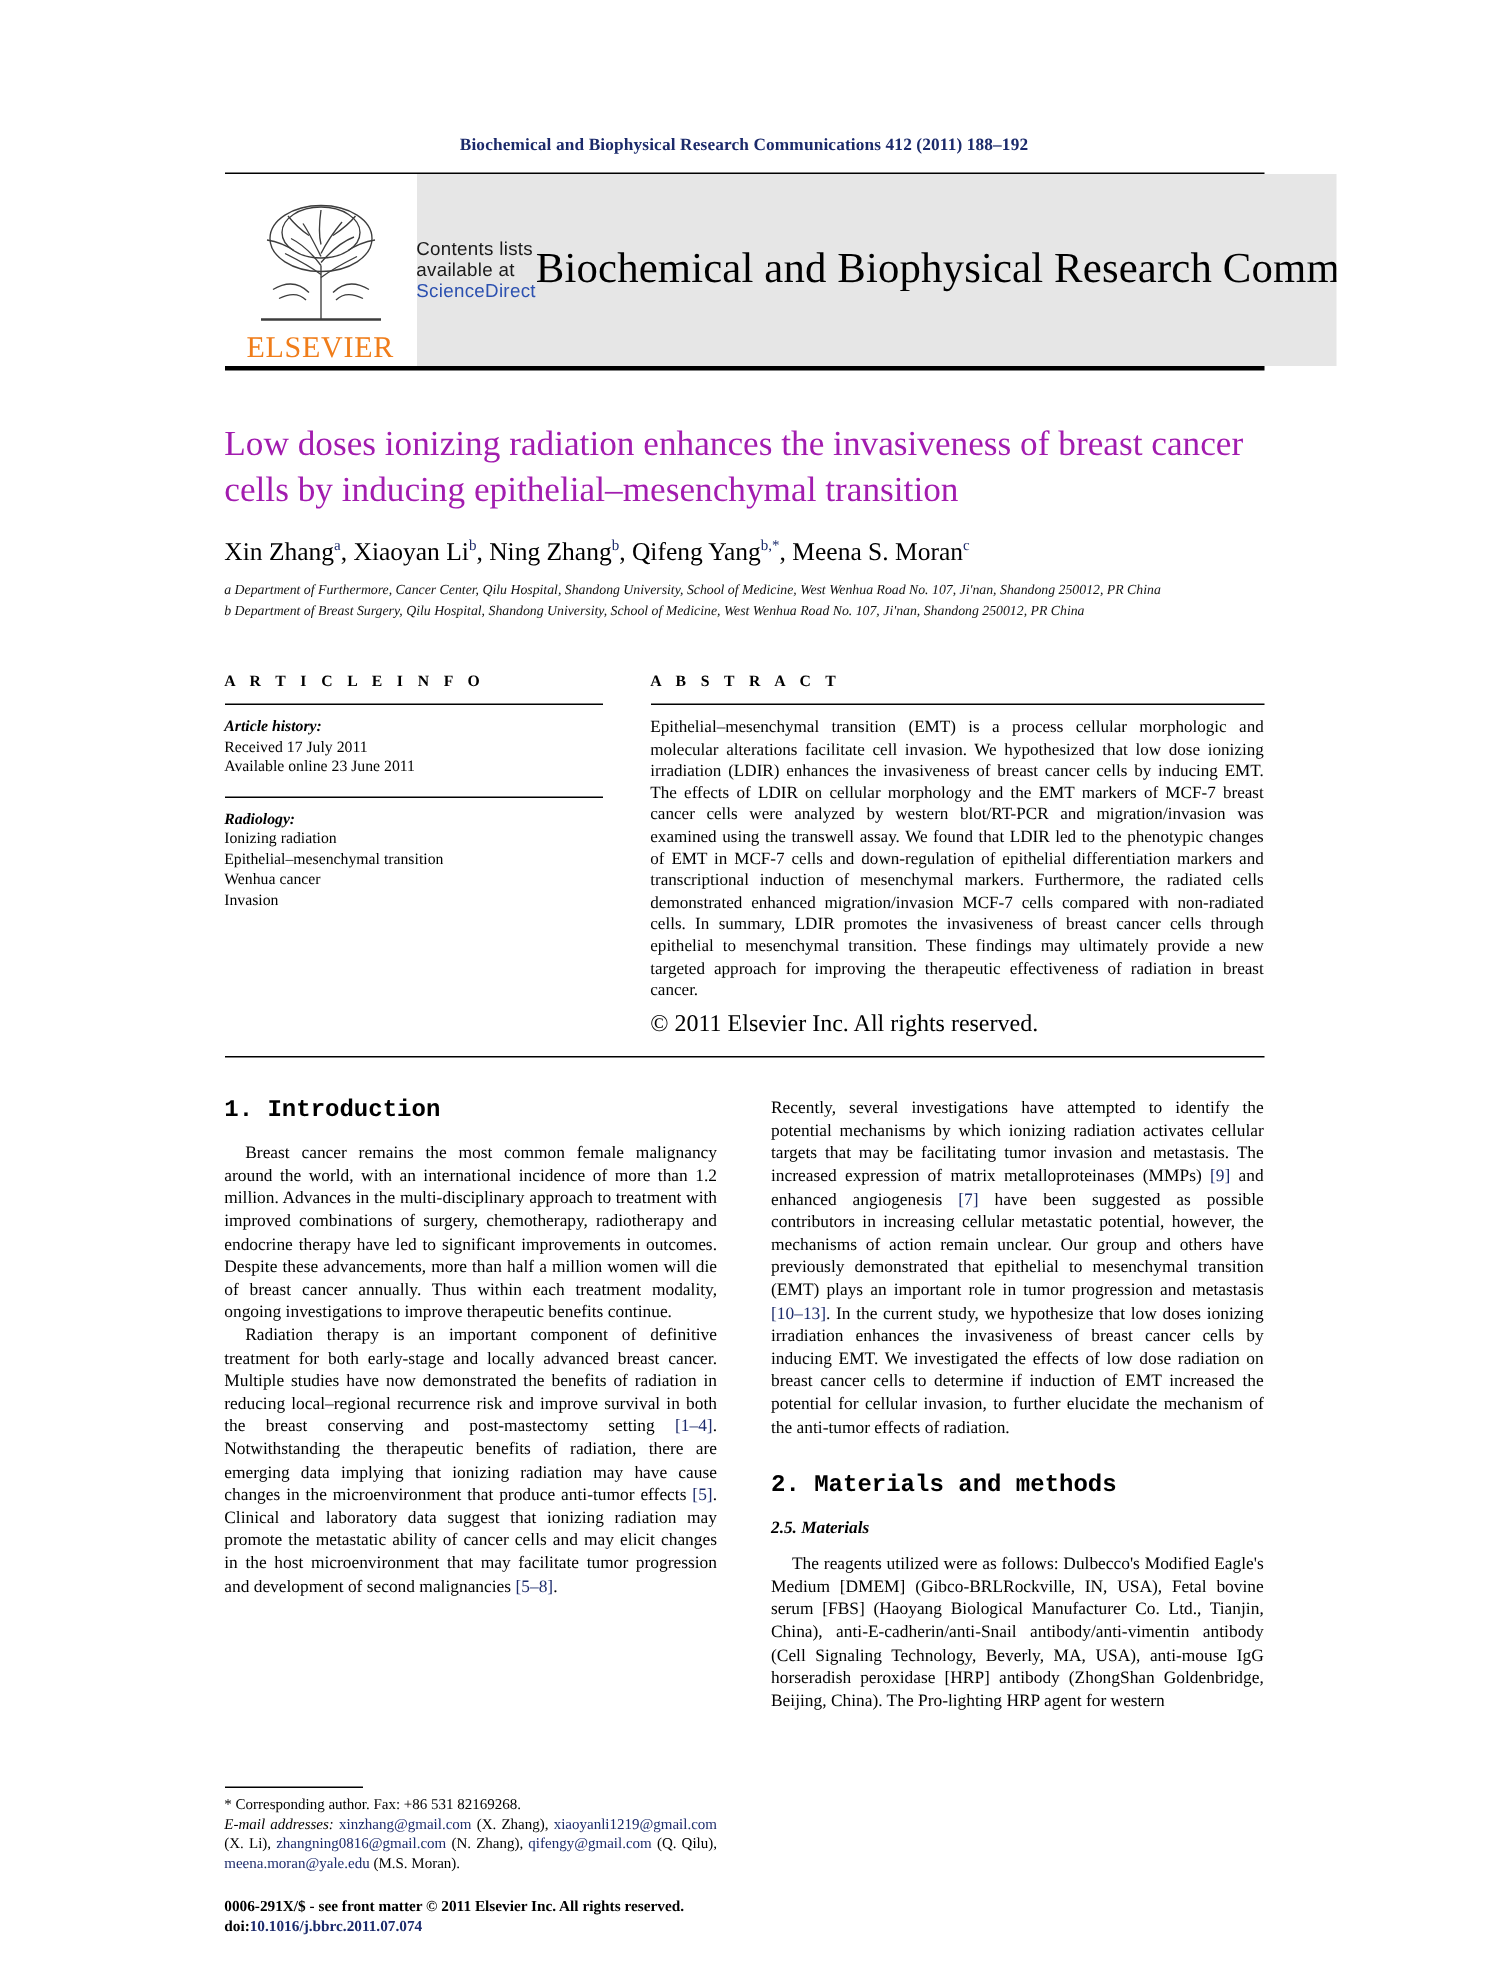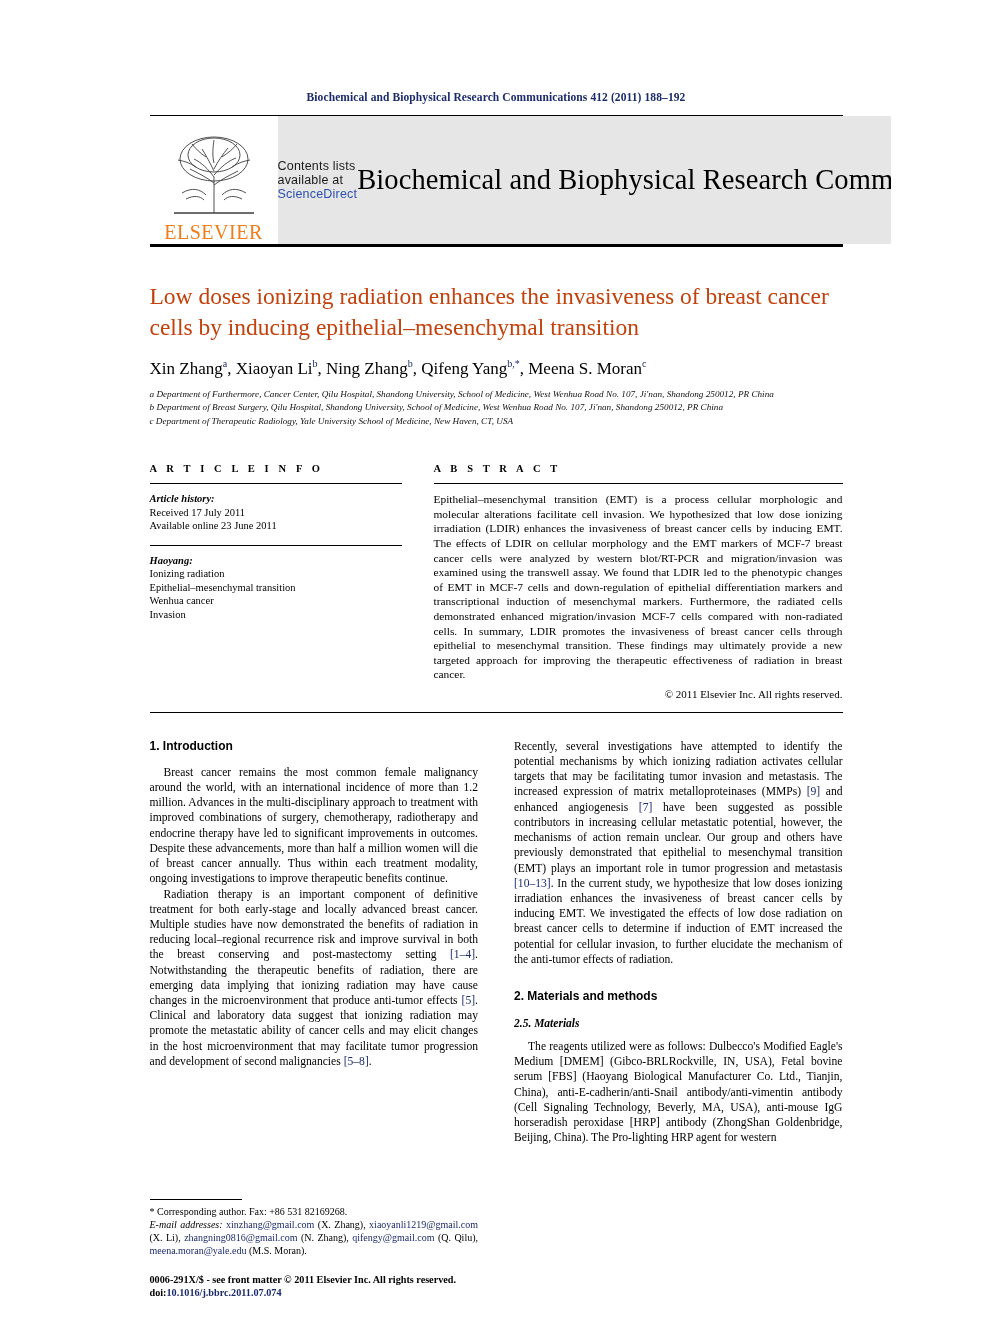--- a/index.html
+++ b/index.html
@@ -157,7 +157,7 @@
     font-family: "Liberation Serif", serif;
     font-size: 23.5px;
     line-height: 31px;
-    color: #c2410c;
+    color: #a21caf;
     margin: 0;
     font-weight: normal;
   }

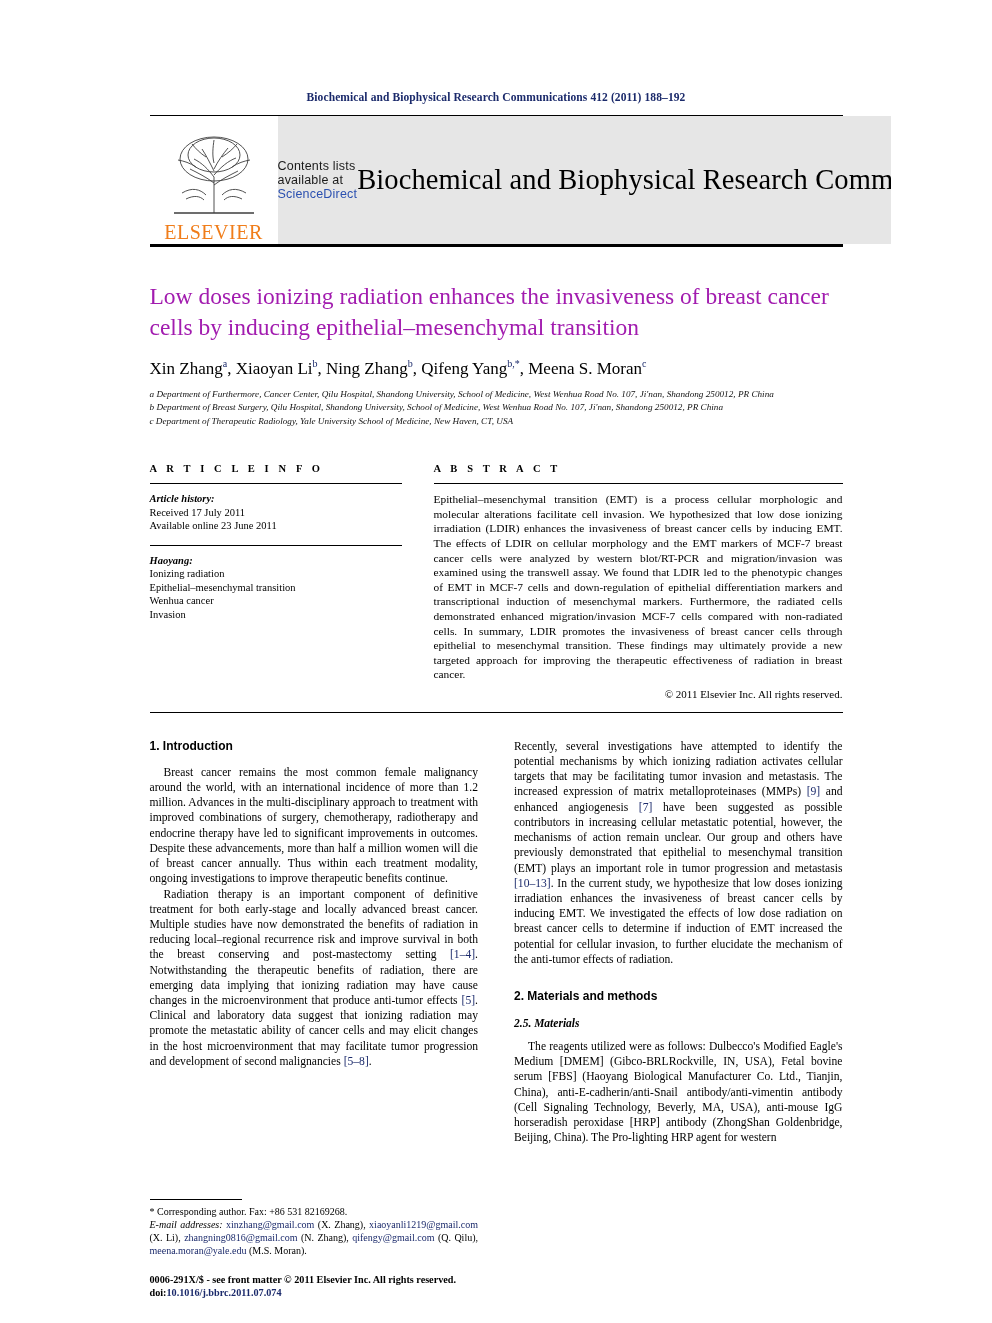--- a/index.html
+++ b/index.html
@@ -348,7 +348,6 @@
     <div class="aff-list">
       <div class="aff">a Department of Furthermore, Cancer Center, Qilu Hospital, Shandong University, School of Medicine, West Wenhua Road No. 107, Ji'nan, Shandong 250012, PR China</div>
       <div class="aff">b Department of Breast Surgery, Qilu Hospital, Shandong University, School of Medicine, West Wenhua Road No. 107, Ji'nan, Shandong 250012, PR China</div>
-      <div class="aff">c Department of Therapeutic Radiology, Yale University School of Medicine, New Haven, CT, USA</div>
     </div>
   </div>
 

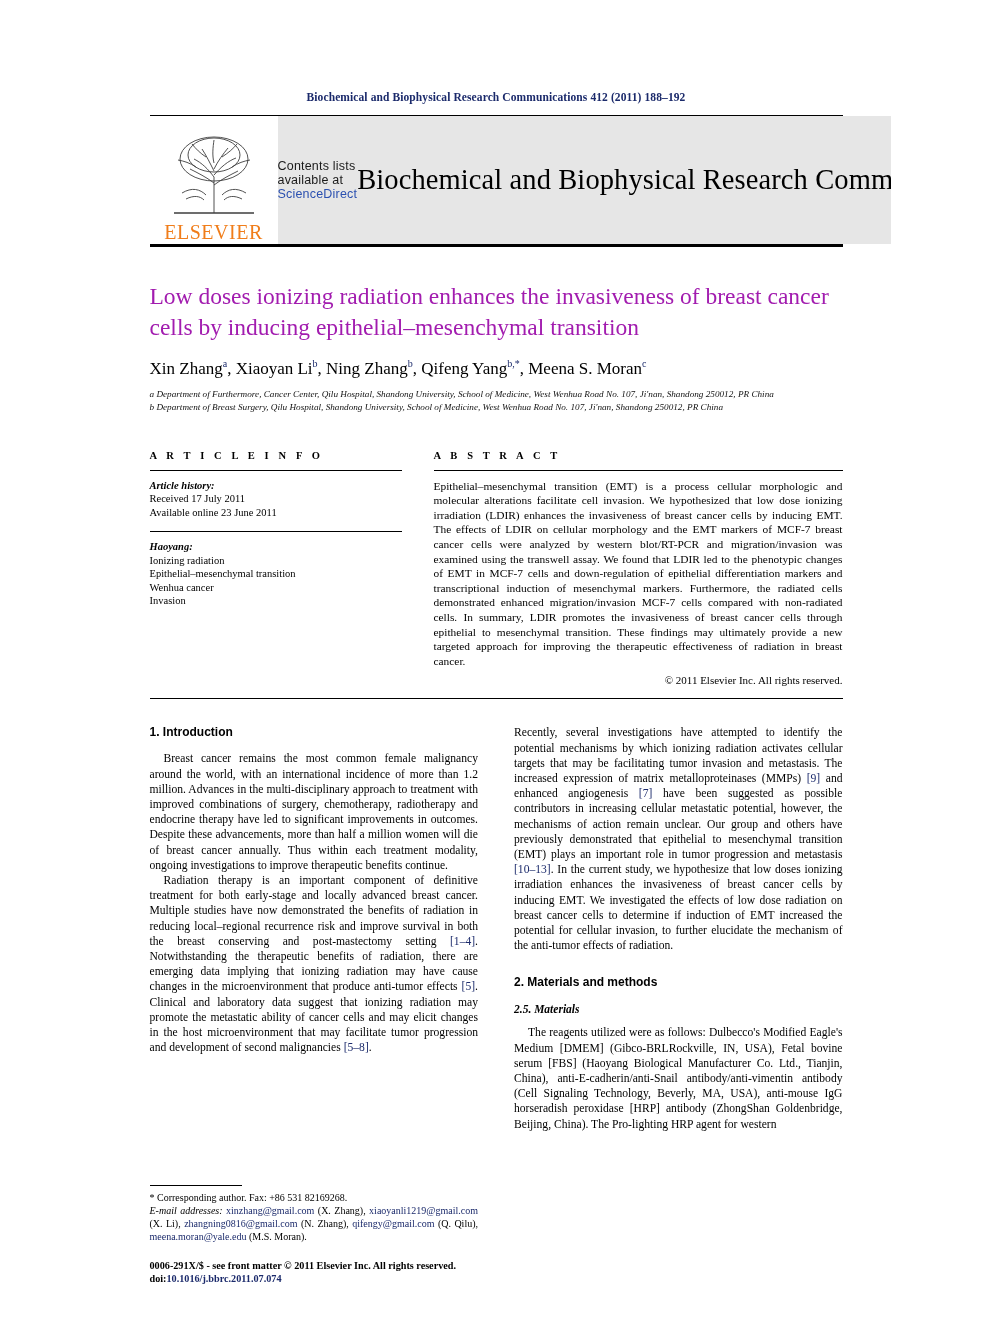--- a/index.html
+++ b/index.html
@@ -362,7 +362,7 @@
       </div>
       <div class="info-sep"></div>
       <div class="info-group">
-        <div class="info-head">Haoyang:</div>
+        <div class="info-head">Radiology:</div>
         <div>Ionizing radiation</div>
         <div>Epithelial–mesenchymal transition</div>
         <div>Wenhua cancer</div>

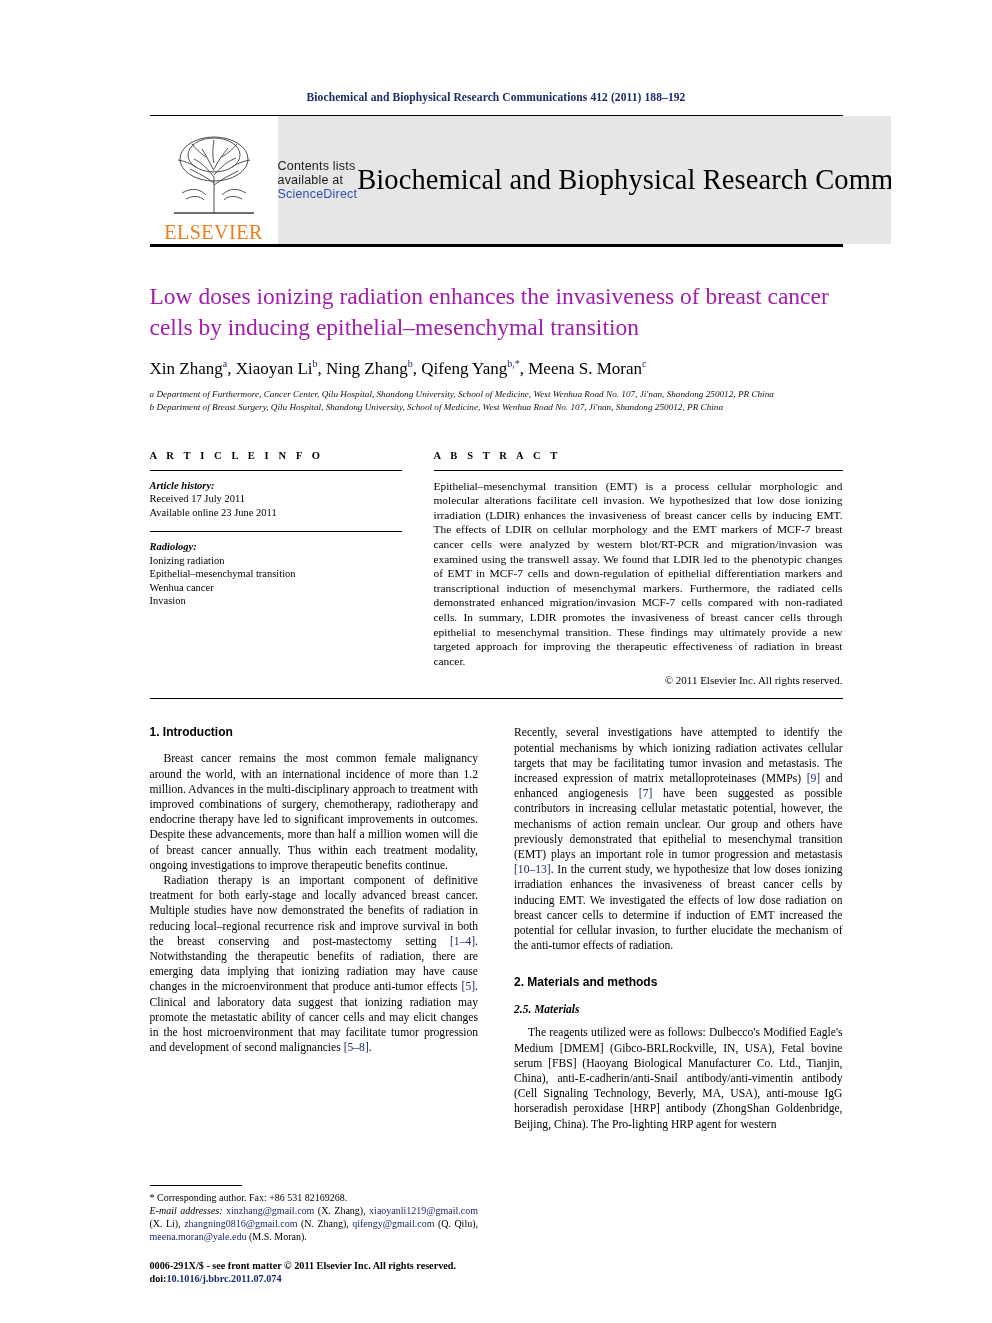--- a/index.html
+++ b/index.html
@@ -208,9 +208,8 @@
     color: #000;
   }
   .copyright {
-    text-align: right;
-    font-family: "Liberation Serif", serif;
-    font-size: 11px;
+    font-family: "Liberation Serif", serif;
+    font-size: 16px;
     margin-top: 6px;
   }
   .rule-after-abs {

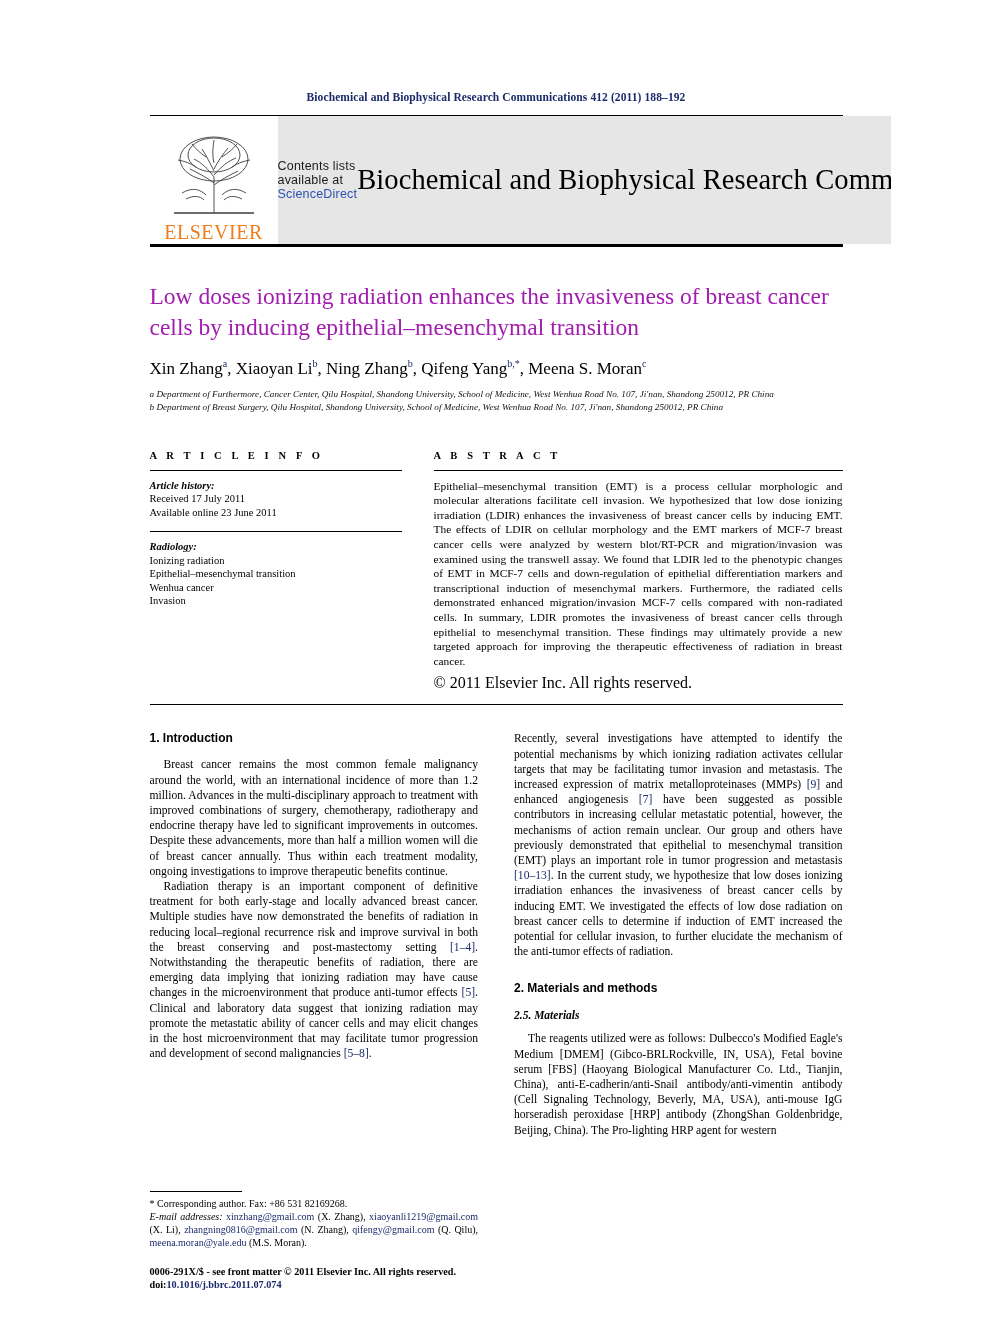--- a/index.html
+++ b/index.html
@@ -225,9 +225,9 @@
   }
   .bcol { flex: 1 1 0; position: relative; }
   .h2 {
-    font-family: Liberation Sans, sans-serif;
-    font-weight: bold;
-    font-size: 12px;
+    font-family: Liberation Mono, monospace;
+    font-weight: bold;
+    font-size: 16px;
     margin: 0 0 12px 0;
   }
   .h3 {

